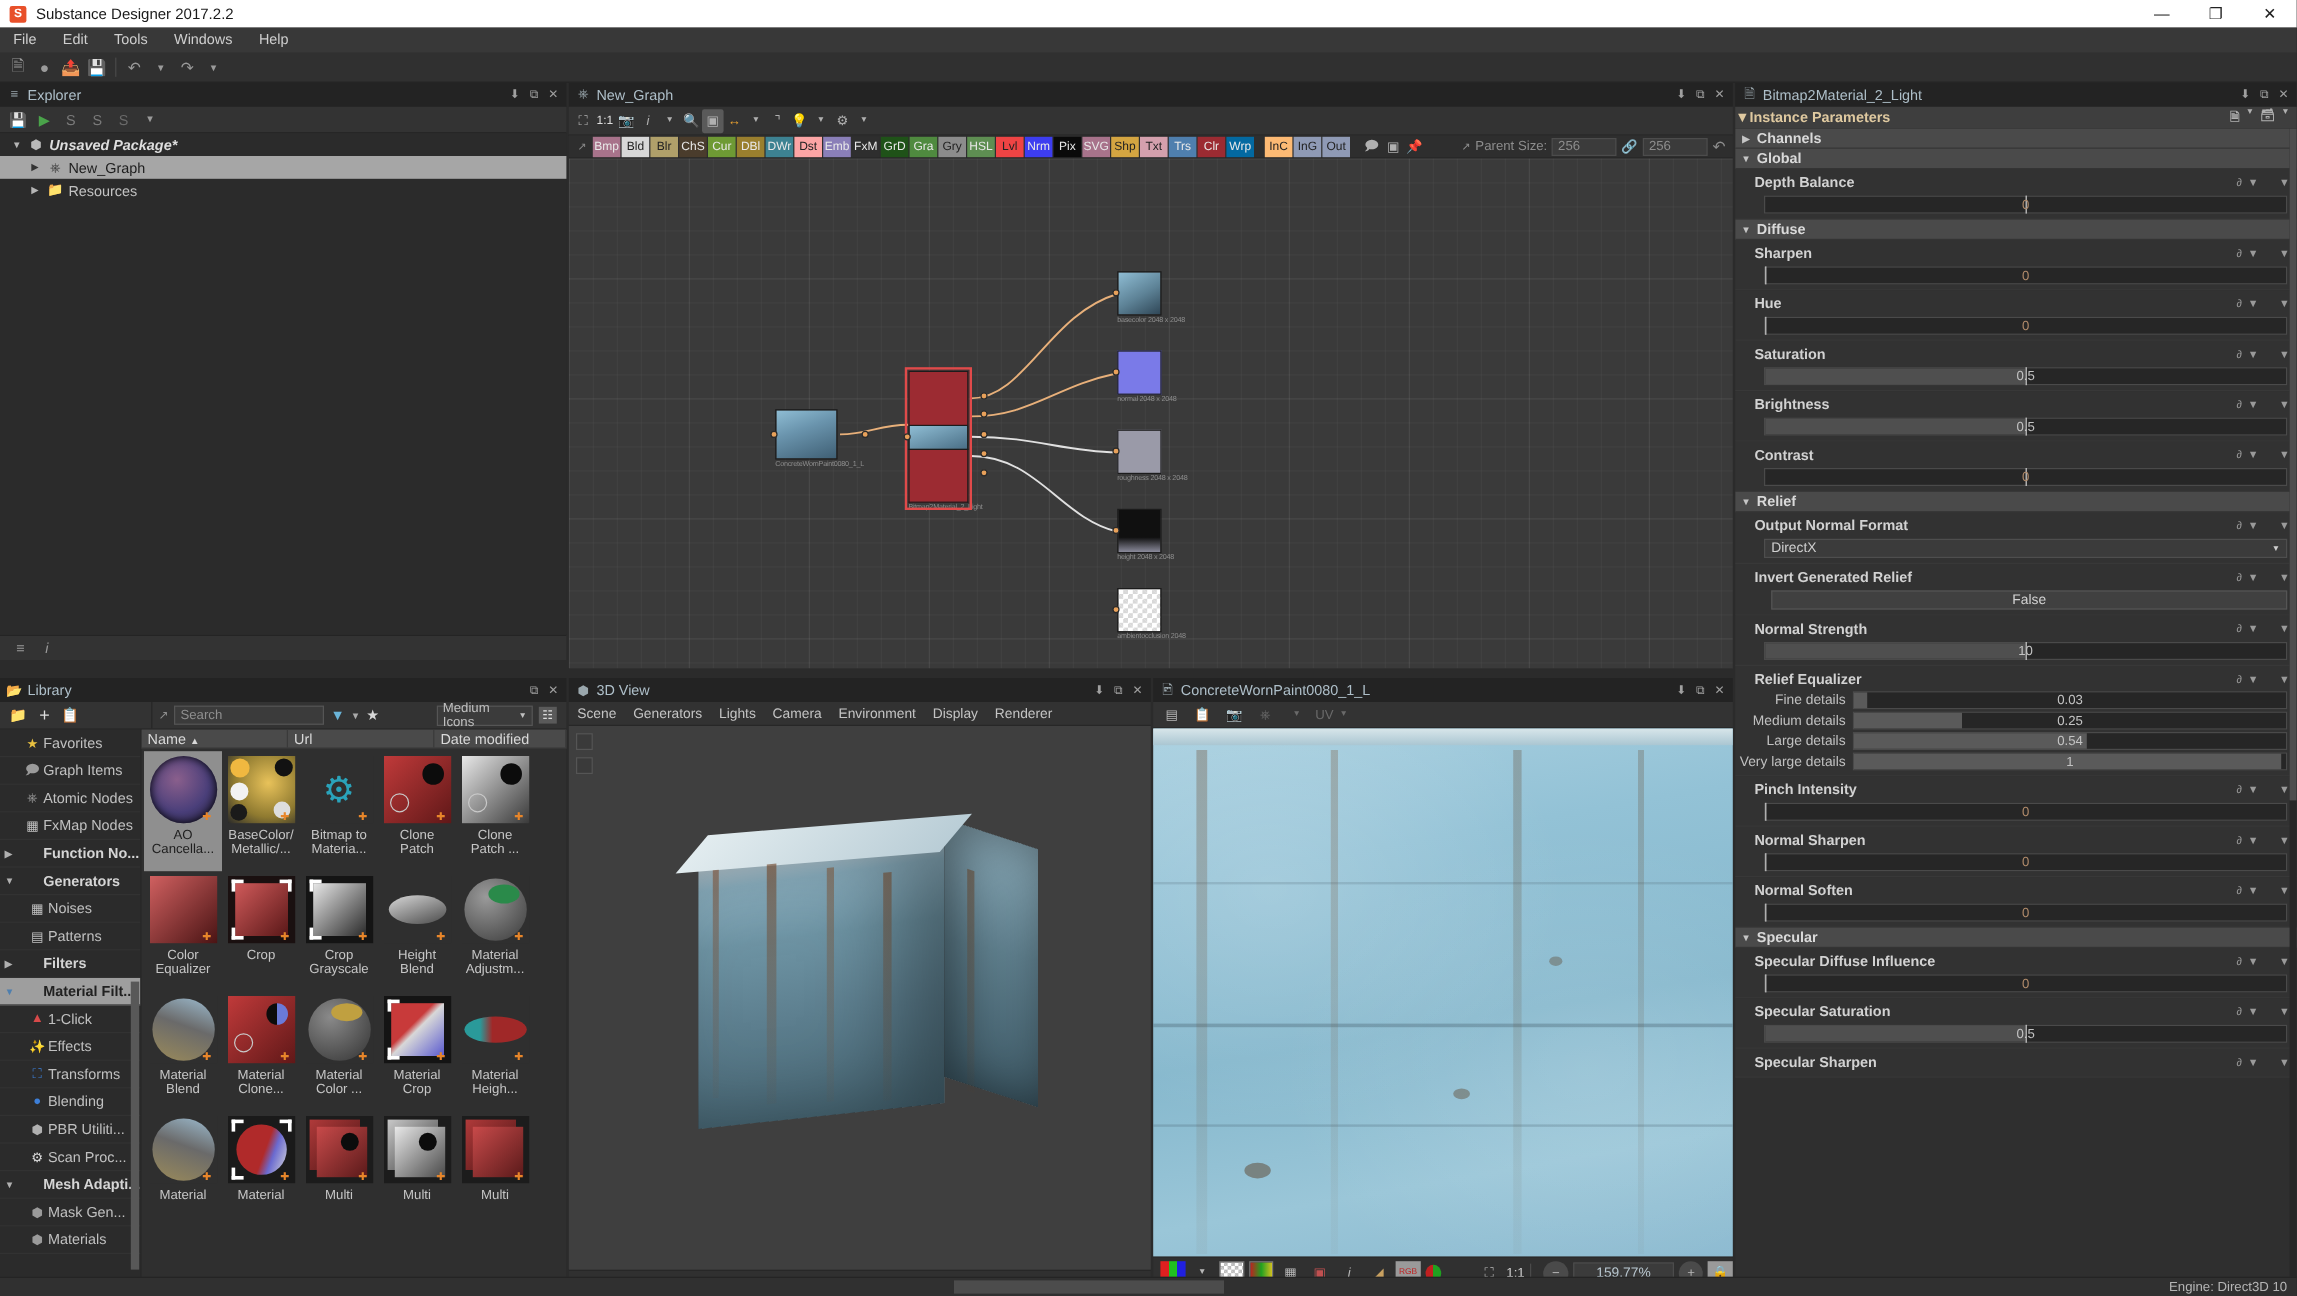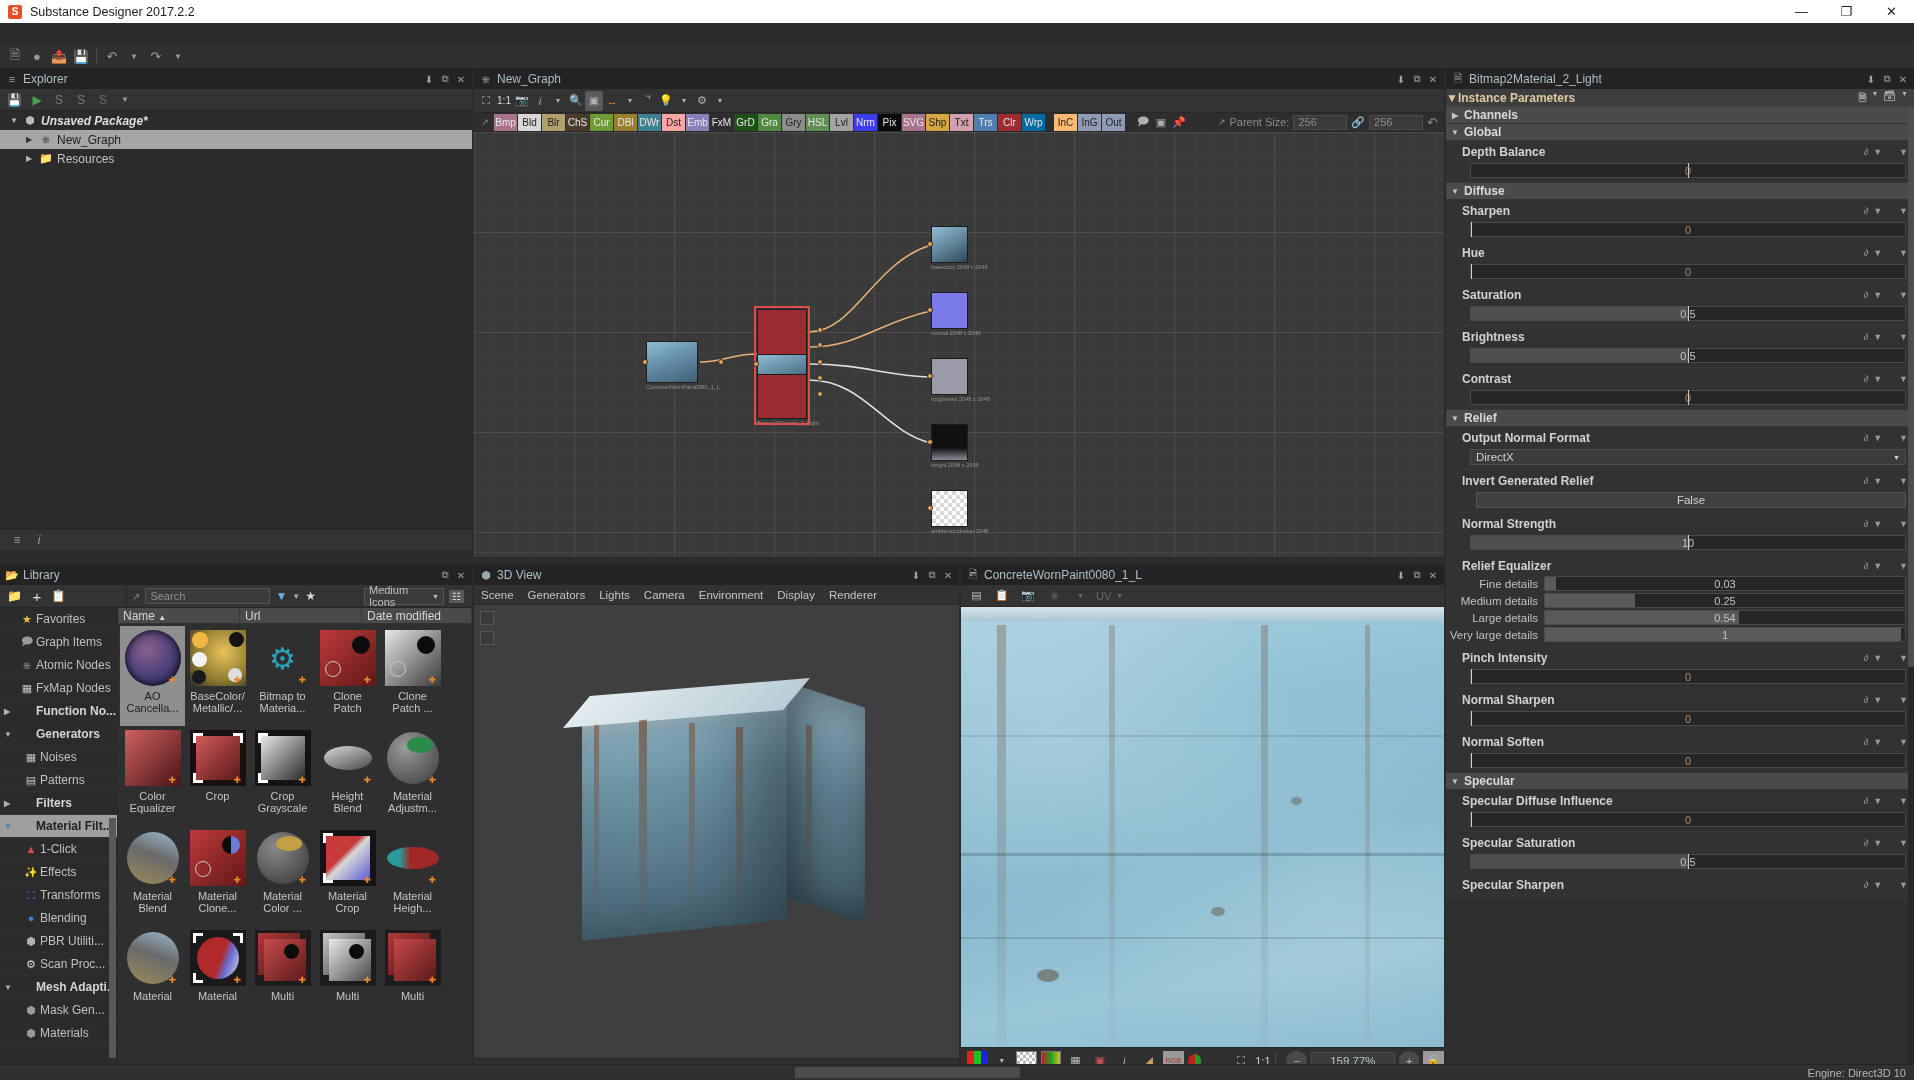--- a/index.html
+++ b/index.html
@@ -232,6 +232,13 @@
     </div>
   </div>
 
+  <div class="menubar">
+    <div class="menuitem">File</div>
+    <div class="menuitem">Edit</div>
+    <div class="menuitem">Tools</div>
+    <div class="menuitem">Windows</div>
+    <div class="menuitem">Help</div>
+  </div>
 
   <div class="maintoolbar">
     <div class="tbicon">🗎</div>

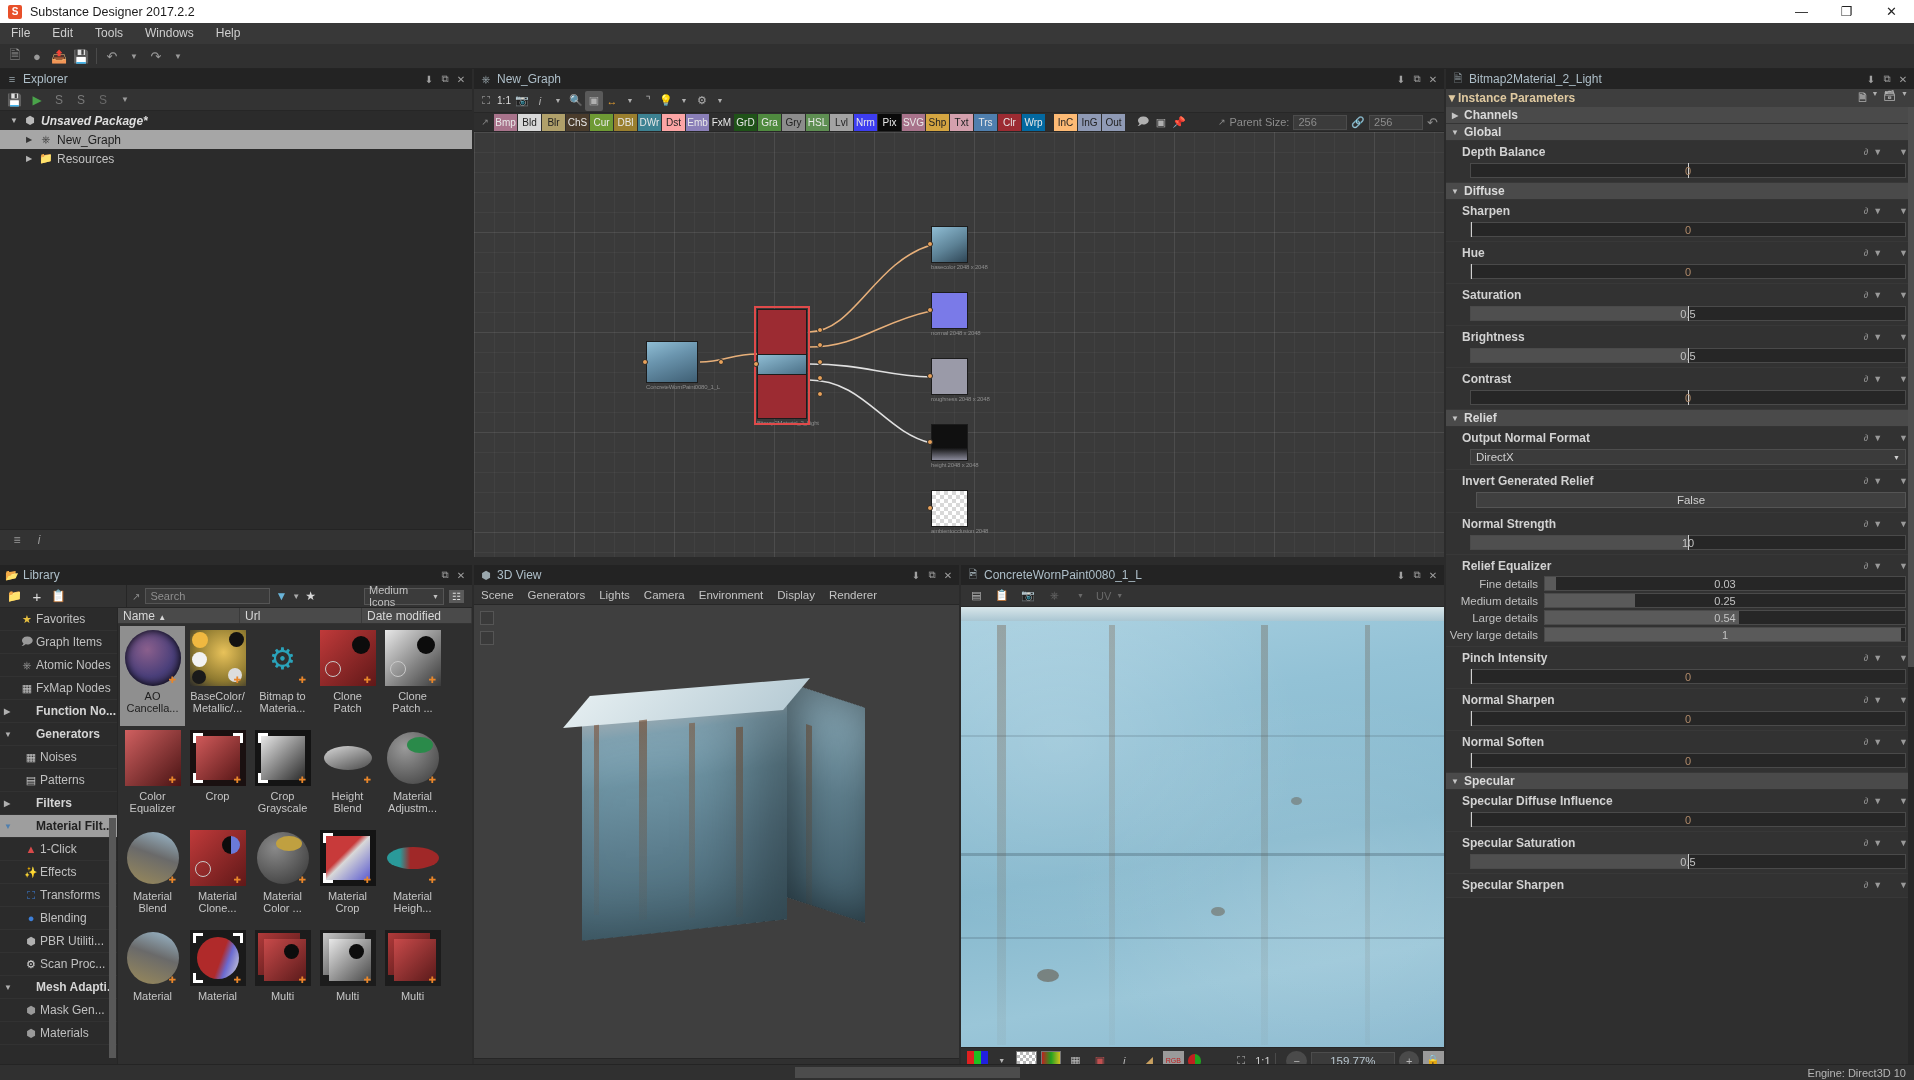--- a/index.html
+++ b/index.html
@@ -664,7 +664,7 @@
       <span class="sc" style="background:#4f8a3f">Gra</span>
       <span class="sc" style="background:#8c8c8c;color:#222">Gry</span>
       <span class="sc" style="background:#5e8e52">HSL</span>
-      <span class="sc" style="background:#a3a3a3;color:#222">Lvl</span>
+      <span class="sc" style="background:#ef4444;color:#222">Lvl</span>
       <span class="sc" style="background:#3d3df0">Nrm</span>
       <span class="sc" style="background:#0a0a0a">Pix</span>
       <span class="sc" style="background:#a8738b">SVG</span>

